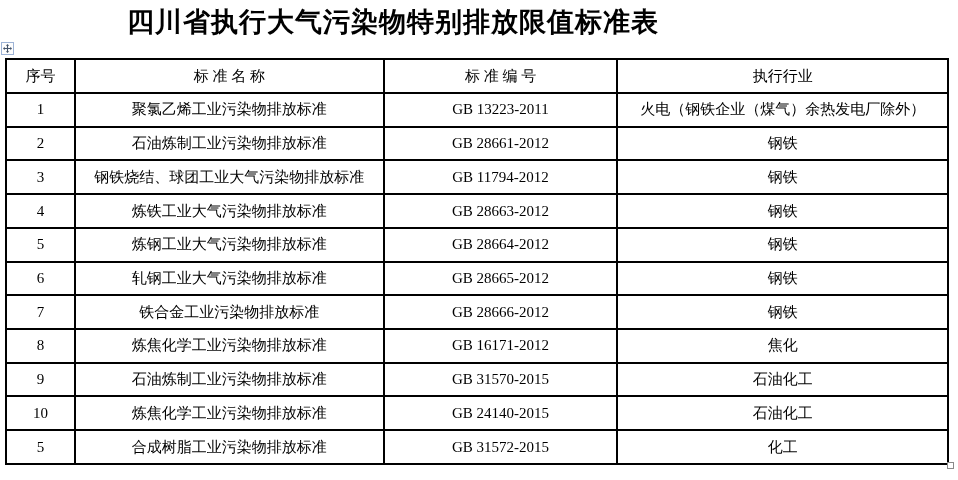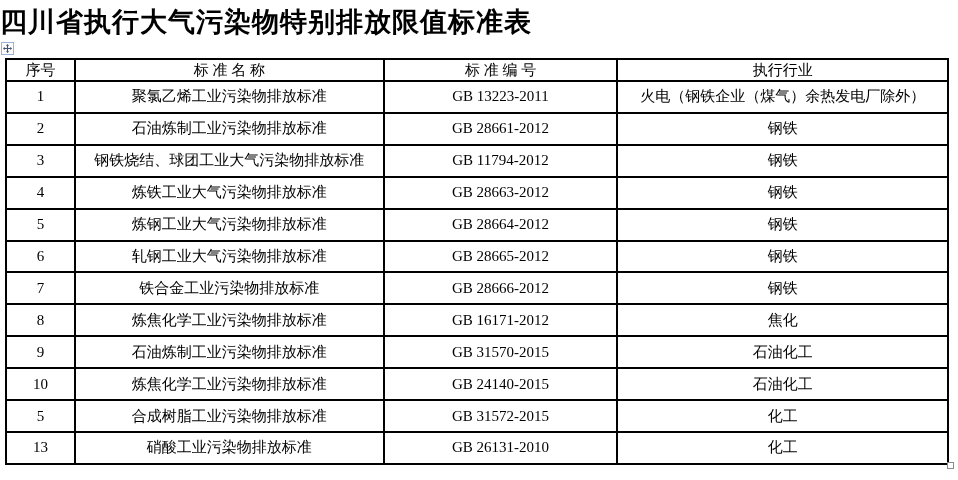--- a/index.html
+++ b/index.html
@@ -17,7 +17,7 @@
     top: 4px;
     left: 0;
     width: 786px;
-    text-align: left;
+    text-align: center;
     font-size: 27px;
     font-weight: bold;
     line-height: 36px;

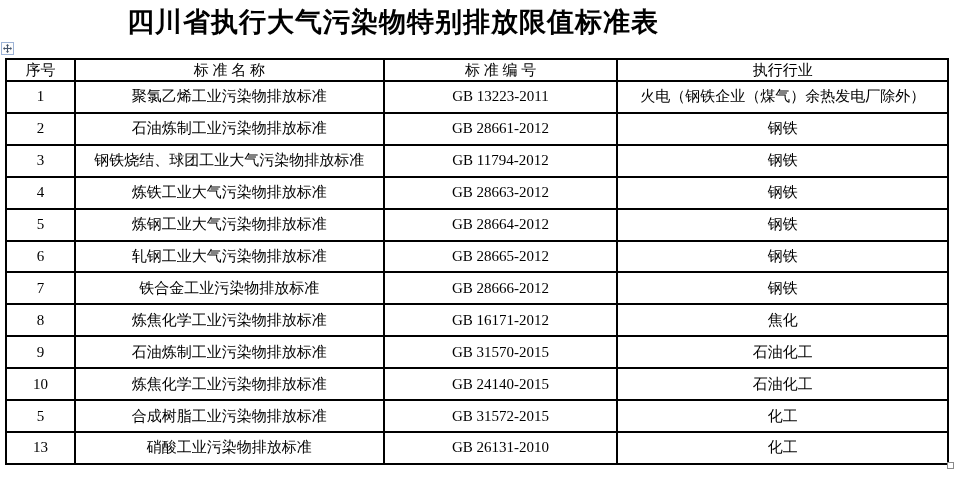--- a/index.html
+++ b/index.html
@@ -58,7 +58,7 @@
     overflow: hidden;
     white-space: nowrap;
   }
-  .std-table thead tr { height: 22px; border-radius: 16px; }
+  .std-table thead tr { height: 34px; border-radius: 16px; }
   .std-table tbody tr { height: 28.7px; }
   .resize-handle {
     position: absolute;

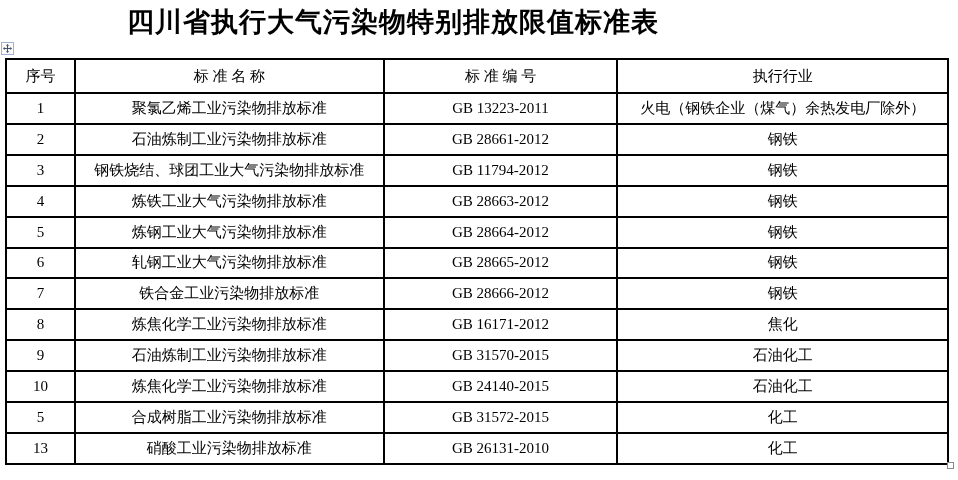--- a/index.html
+++ b/index.html
@@ -169,12 +169,6 @@
       <td>GB 31572-2015</td>
       <td>化工</td>
     </tr>
-        <tr>
-      <td>13</td>
-      <td>硝酸工业污染物排放标准</td>
-      <td>GB 26131-2010</td>
-      <td>化工</td>
-    </tr>
       </tbody>
   </table>
 

